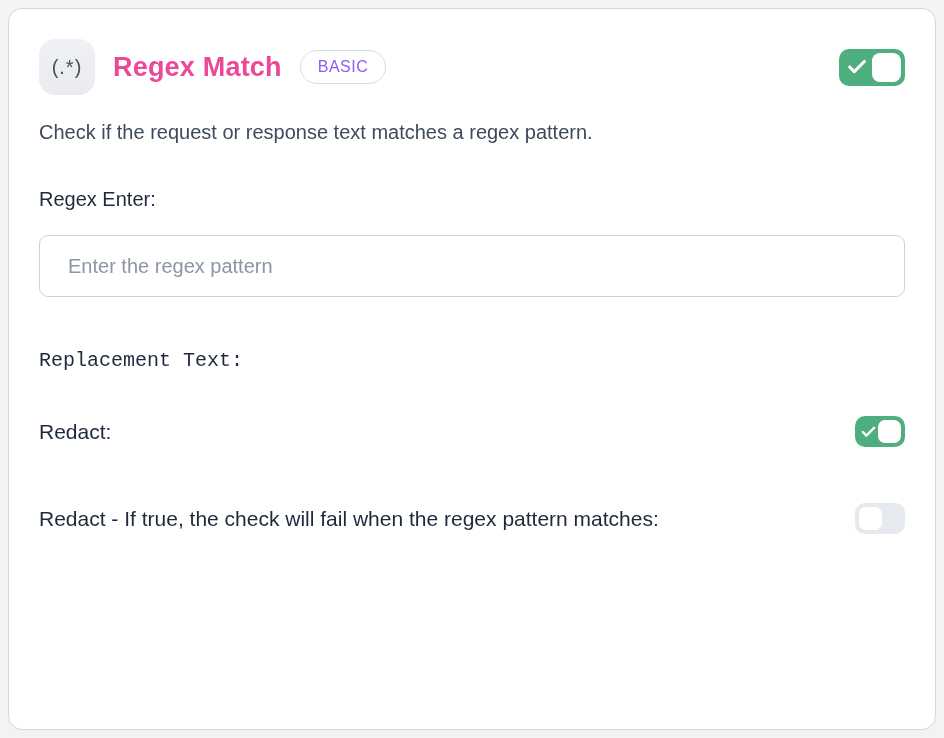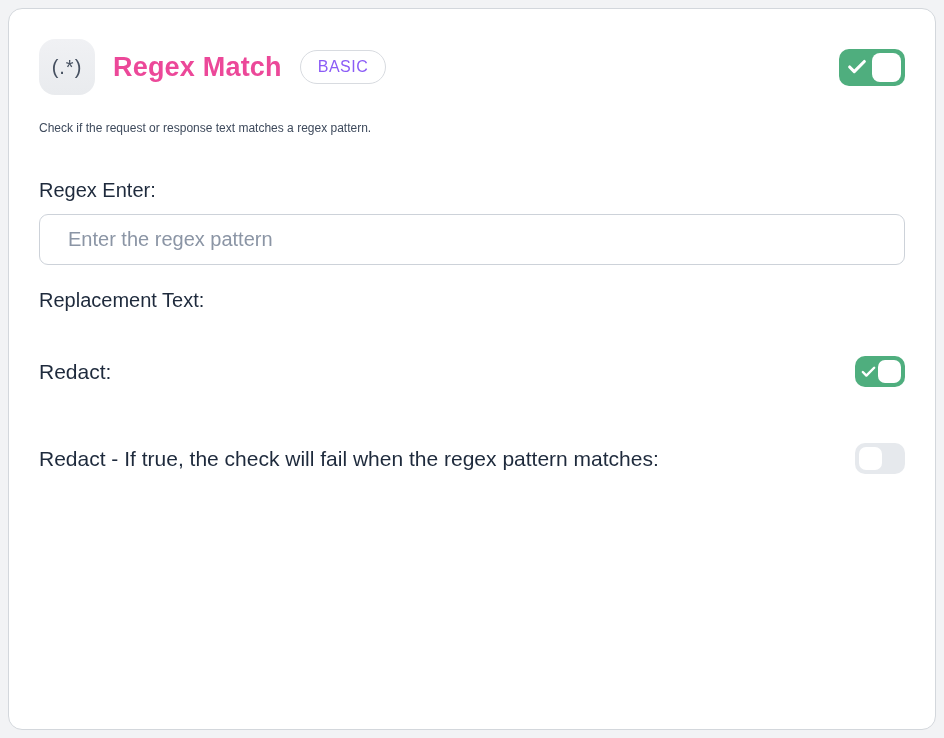--- a/index.html
+++ b/index.html
@@ -65,7 +65,7 @@
   .toggle.on .check { display: block; }
 
   
-  .description { margin-top: 26px; font-size: 12px; color: #3e4a5c; }
+  .description { margin-top: 26px; font-size: 20px; color: #3e4a5c; }
   .field-label { margin-top: 44px; font-size: 20px; color: #1e2a3c; }
   .field-label.tight { margin-top: 24px; }
   .text-input {

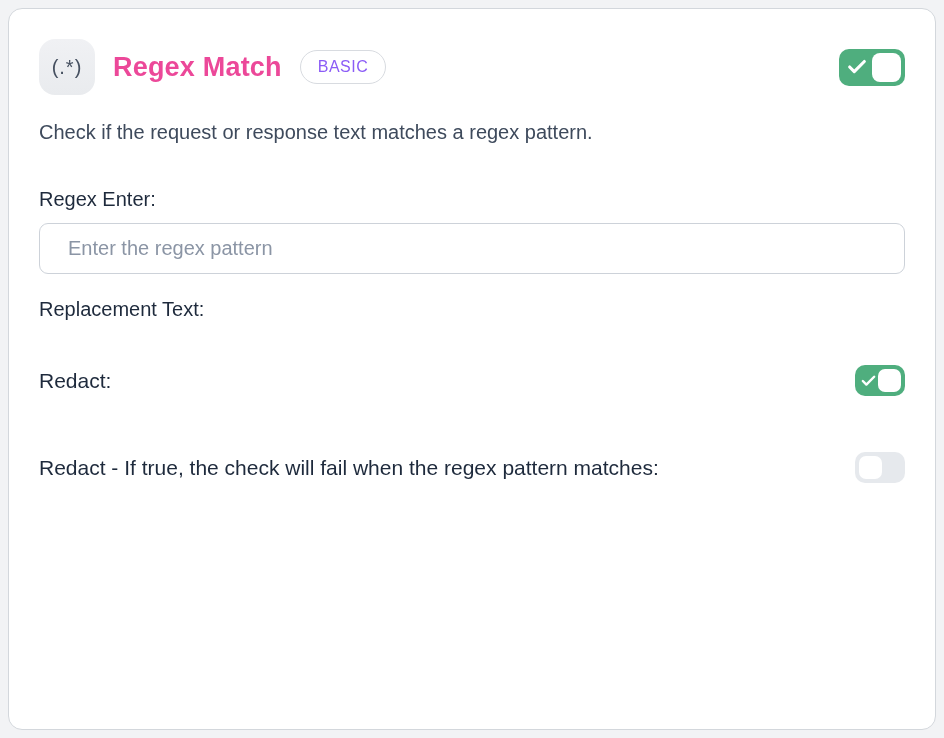--- a/index.html
+++ b/index.html
@@ -69,8 +69,8 @@
   .field-label { margin-top: 44px; font-size: 20px; color: #1e2a3c; }
   .field-label.tight { margin-top: 24px; }
   .text-input {
-    margin-top: 12px; display: block; width: 100%; box-sizing: border-box;
-    height: 51px; padding: 0 28px;
+    margin-top: 24px; display: block; width: 100%; box-sizing: border-box;
+    height: 62px; padding: 0 28px;
     border: 1px solid #cdd2d9; border-radius: 9px;
     font-family: "Liberation Sans", "DejaVu Sans", sans-serif;
     font-size: 20px; color: #1e2a3c; background: #ffffff;

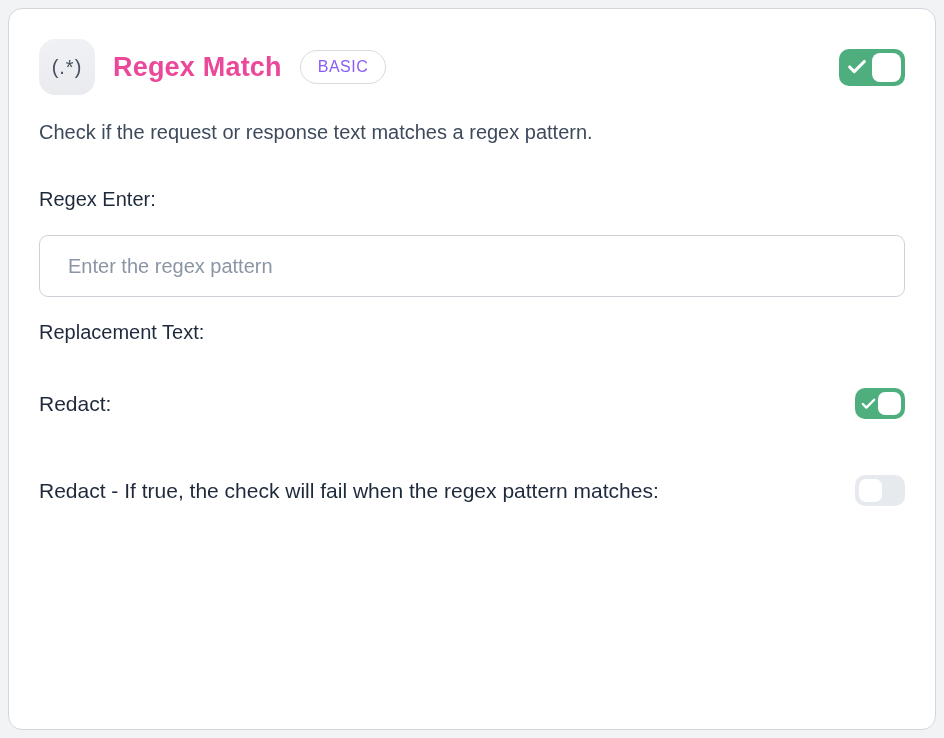--- a/index.html
+++ b/index.html
@@ -67,7 +67,7 @@
   
   .description { margin-top: 26px; font-size: 20px; color: #3e4a5c; }
   .field-label { margin-top: 44px; font-size: 20px; color: #1e2a3c; }
-  .field-label.tight { margin-top: 24px; }
+  .field-label.tight { margin-top: 52px; font-family: Liberation Mono, monospace; }
   .text-input {
     margin-top: 24px; display: block; width: 100%; box-sizing: border-box;
     height: 62px; padding: 0 28px;

